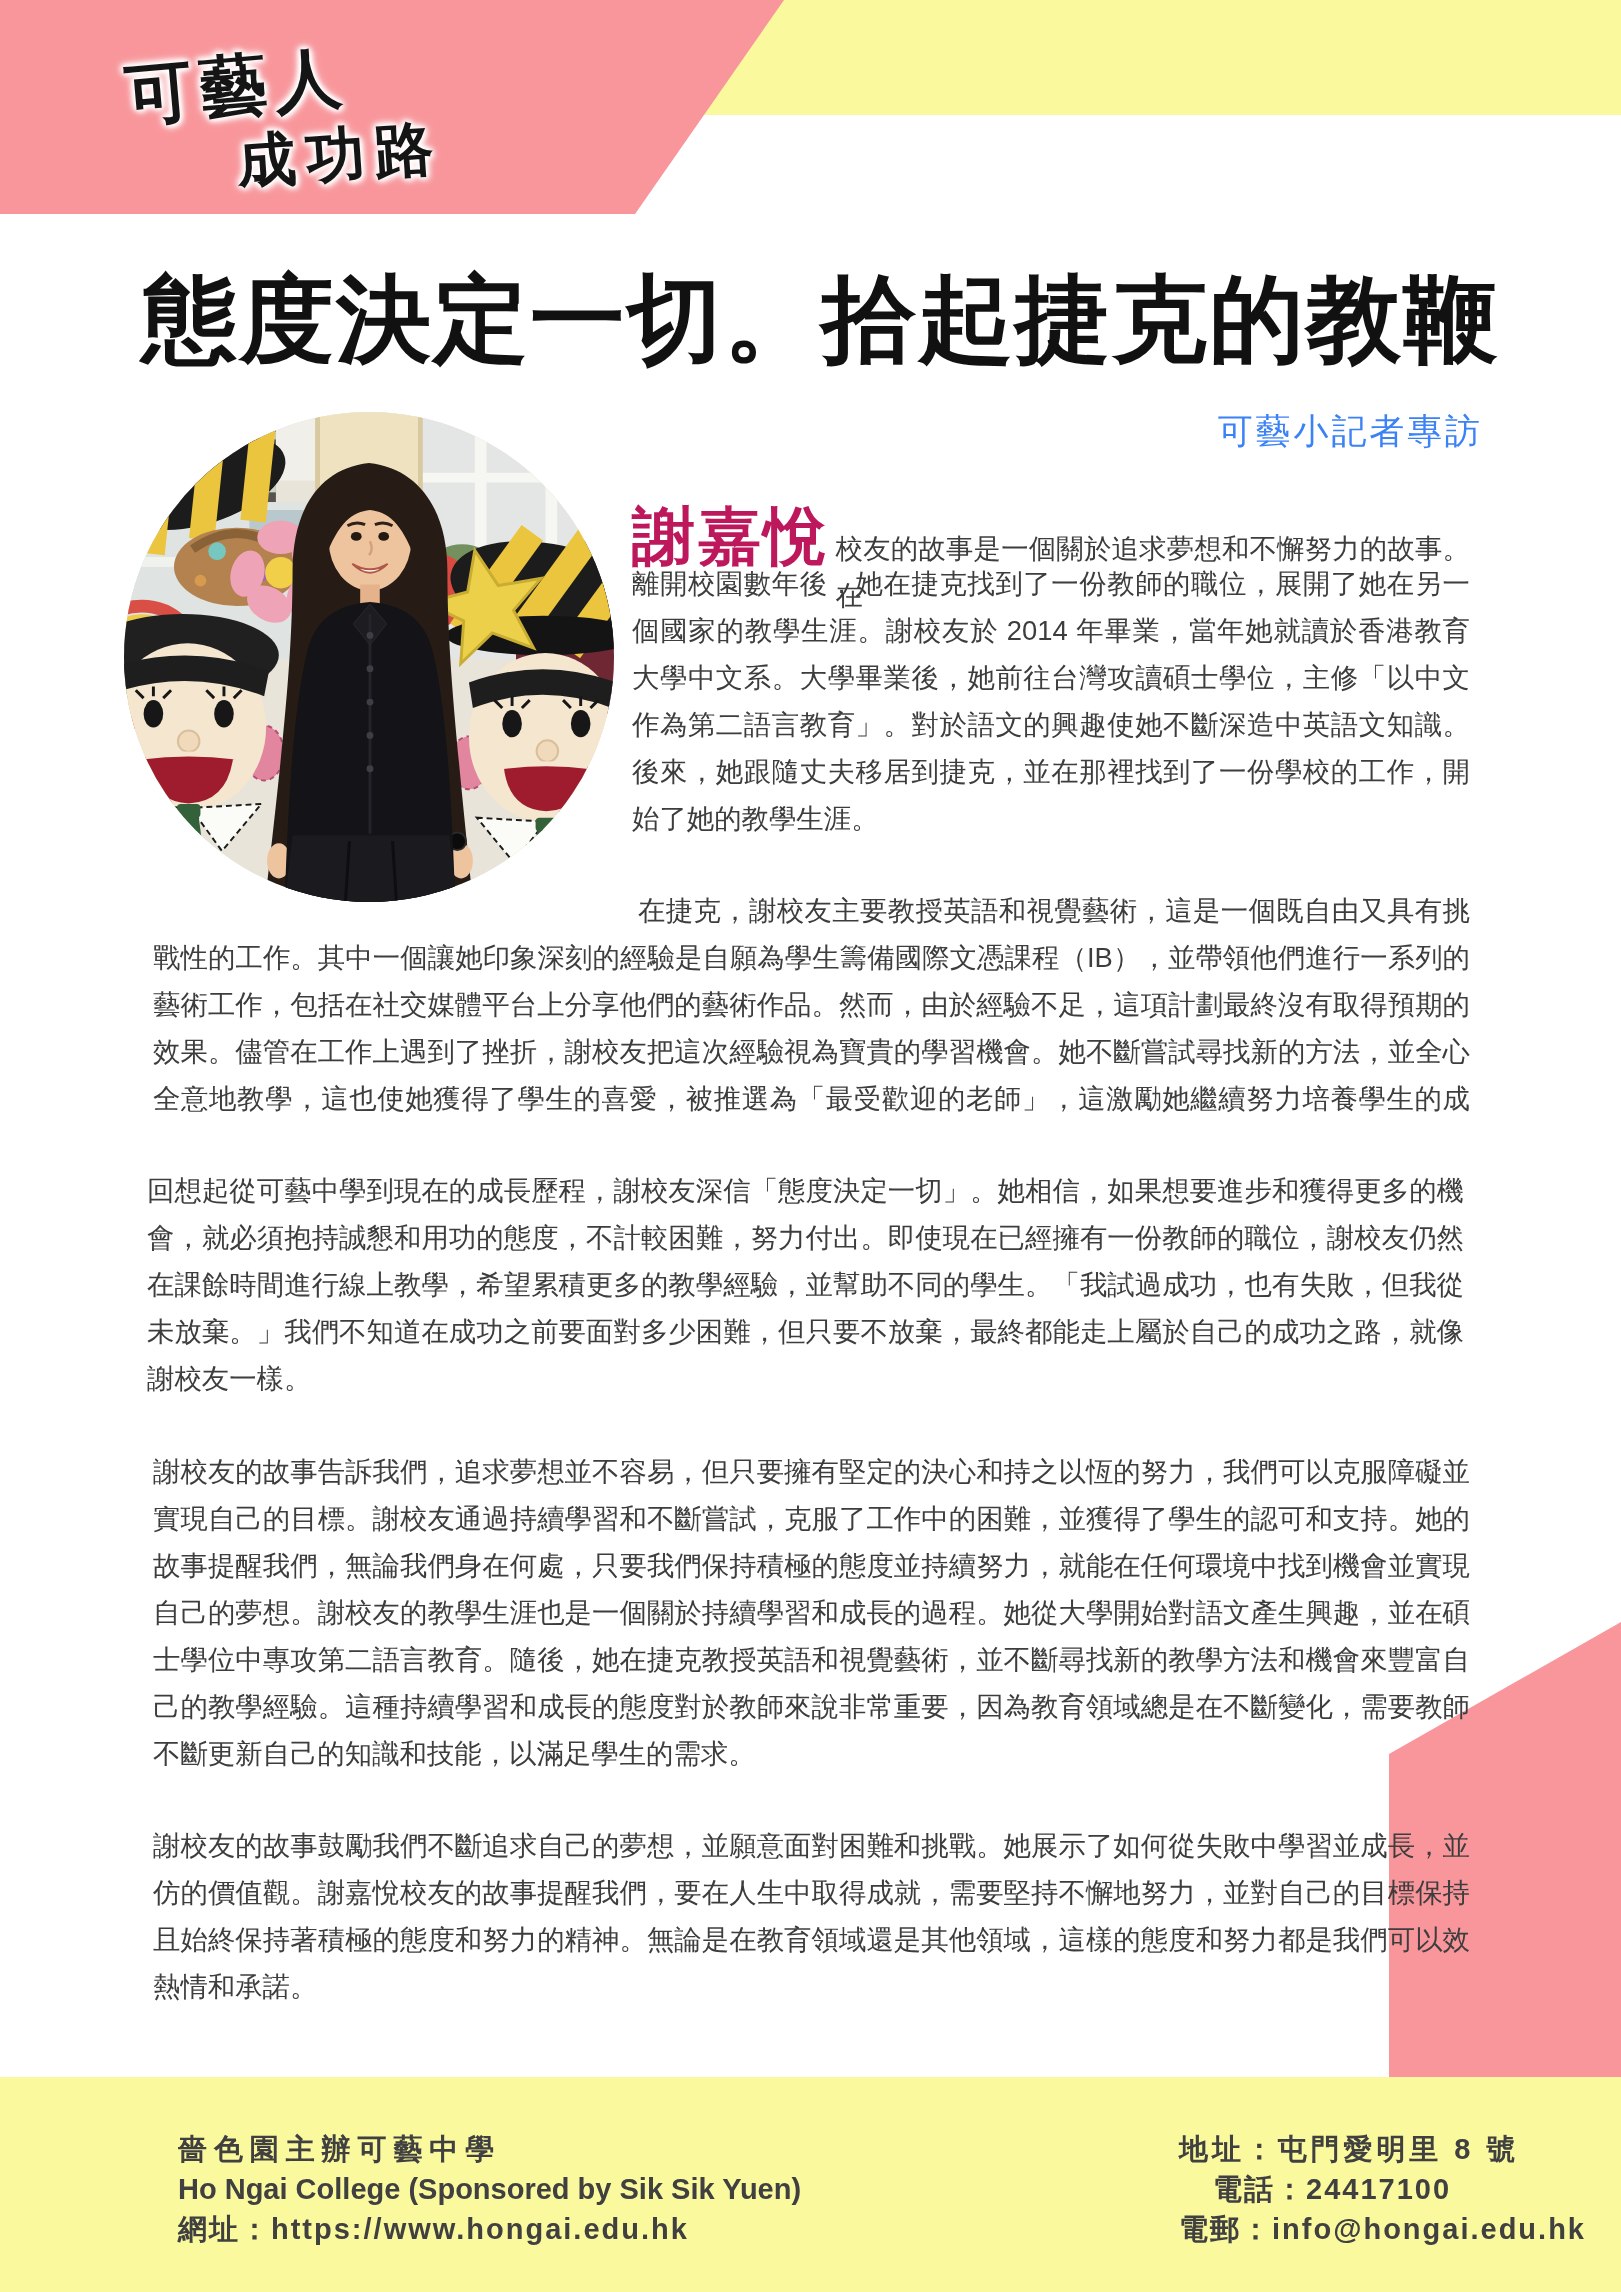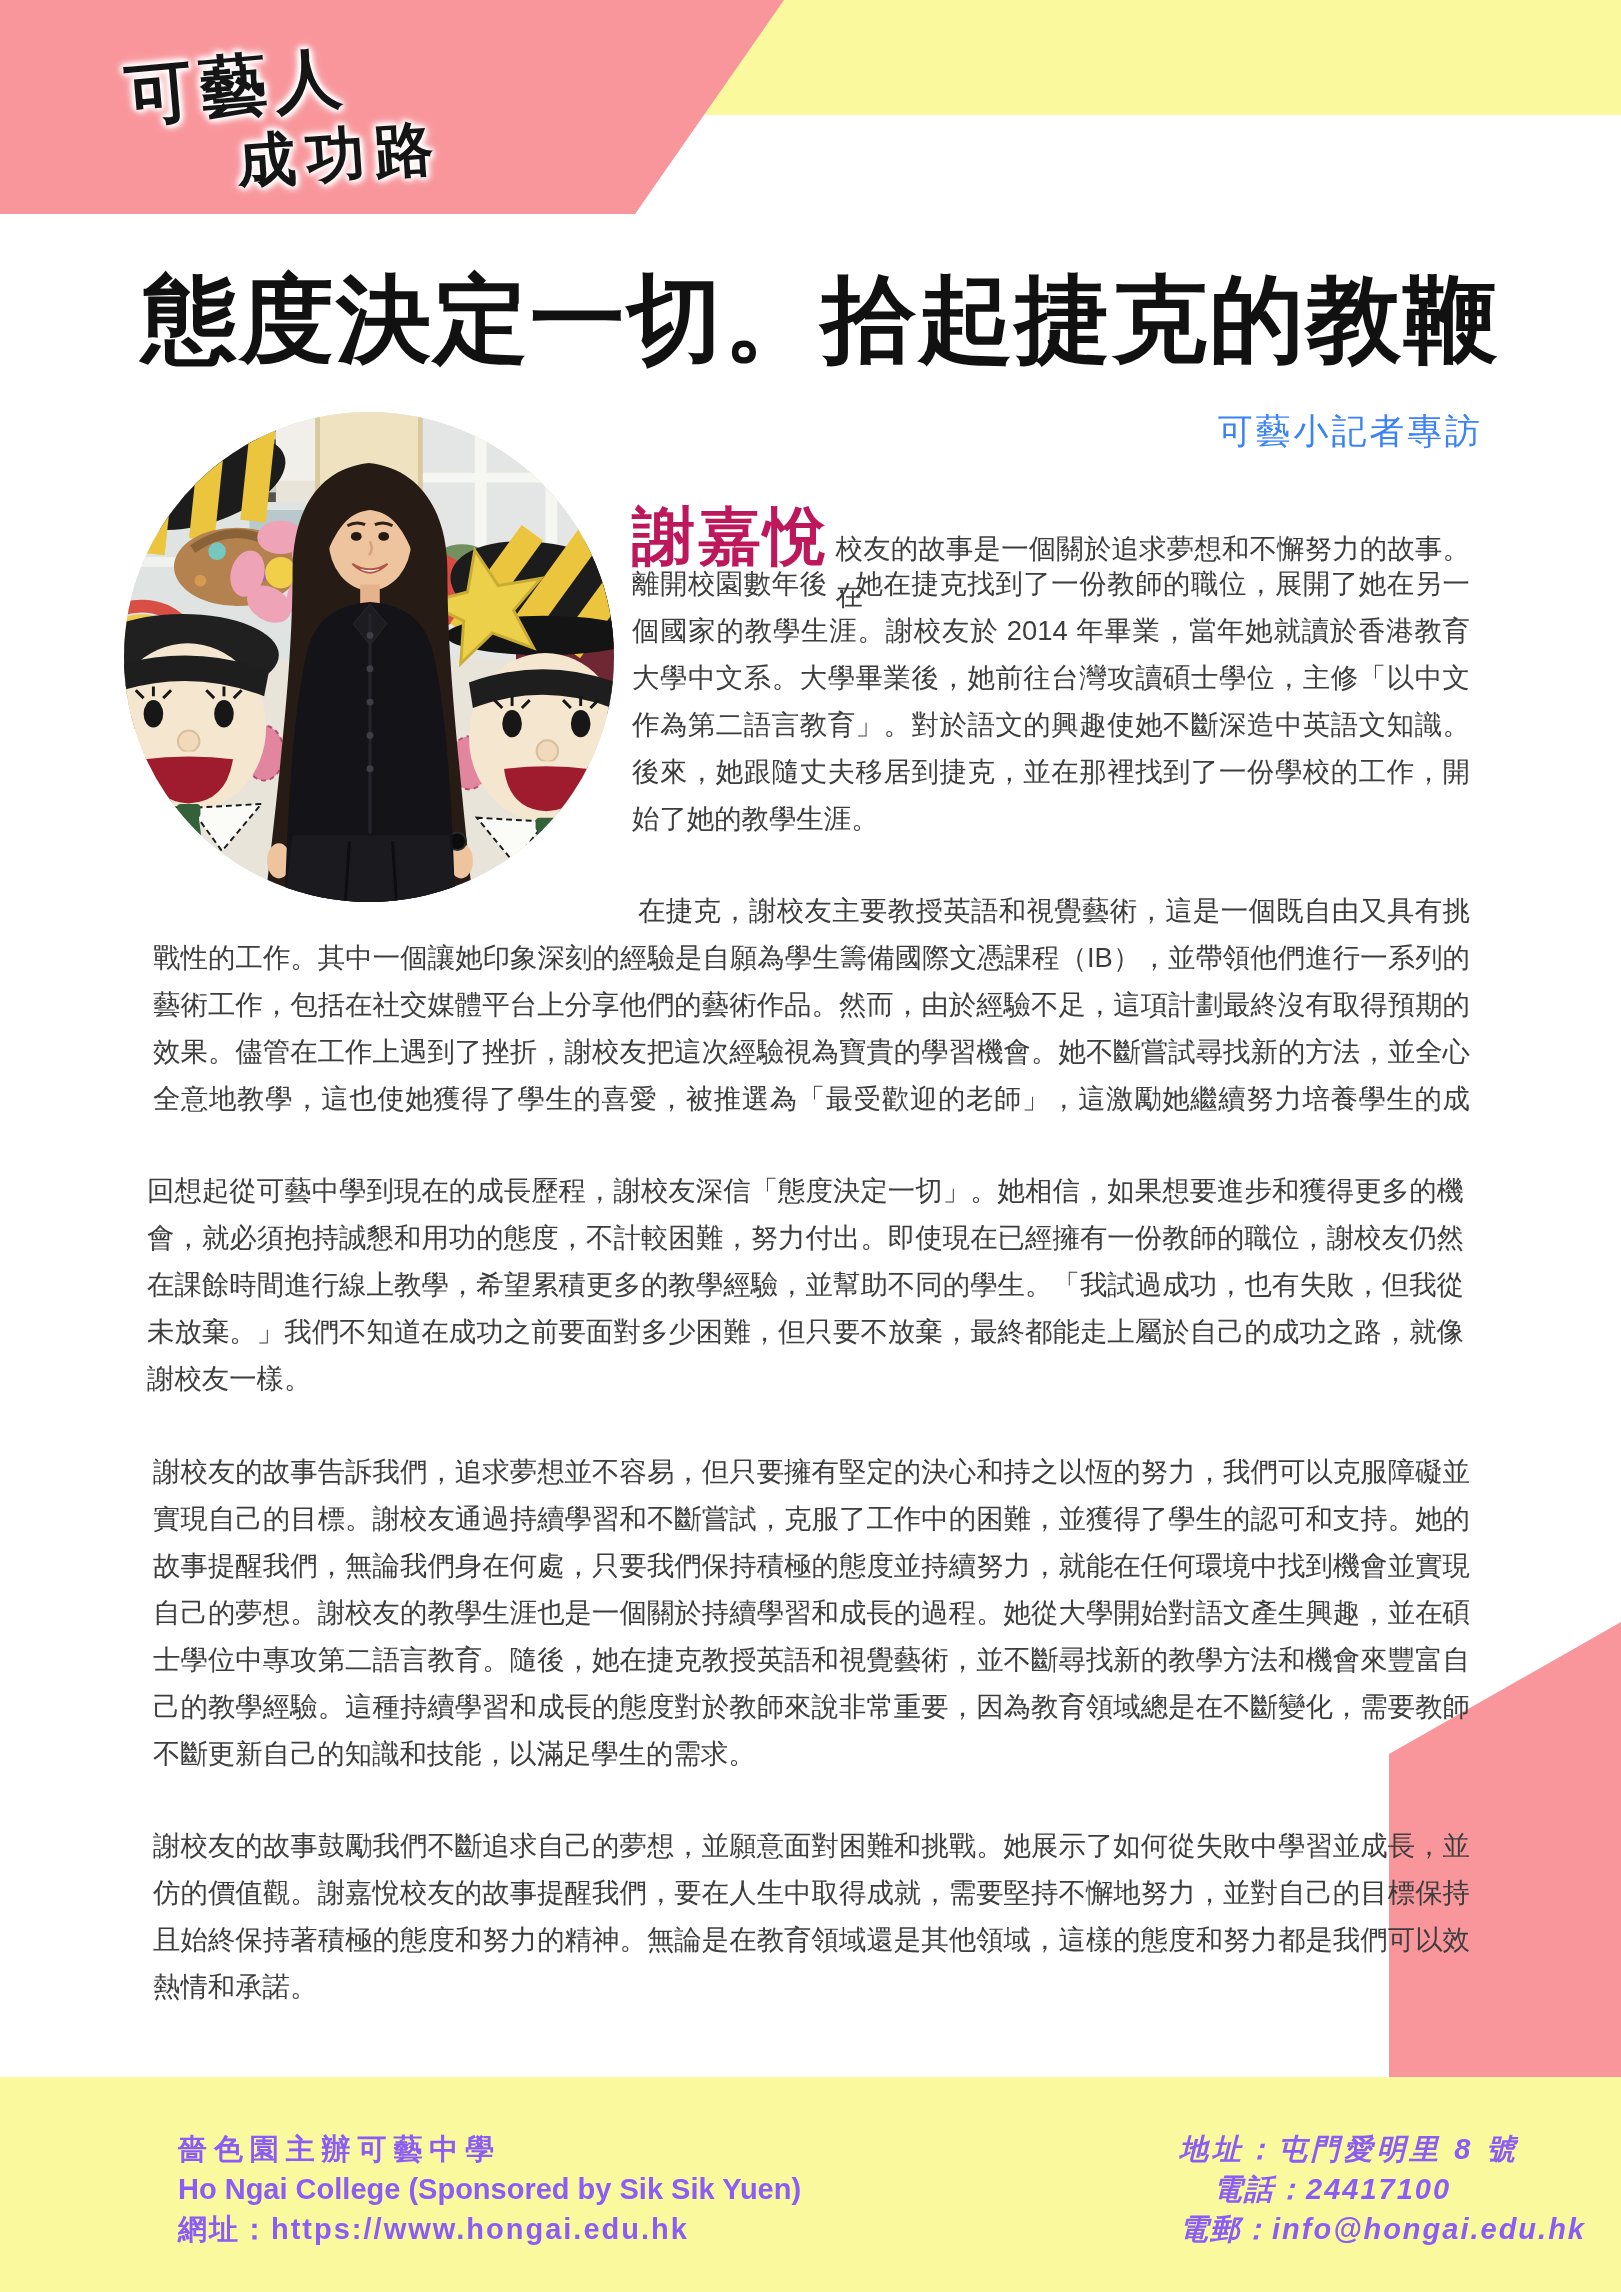--- a/index.html
+++ b/index.html
@@ -66,7 +66,7 @@
   .p1-first .rest{flex:1;text-align:justify;text-align-last:justify;}
   .p2-indent{margin-left:485px;text-align:justify;text-align-last:justify;height:47px;}
   
-  .footer-col{position:absolute;top:2129px;color:#8b5cf6;font-size:29px;line-height:40px;font-weight:700;white-space:nowrap;}
+  .footer-col{position:absolute;top:2129px;color:#404040;font-size:29px;line-height:40px;font-weight:700;white-space:nowrap;}
   .footer-left{left:178px;}
   .footer-right{left:1179px;font-style:italic;}
   .footer-zh{letter-spacing:6.9px;}

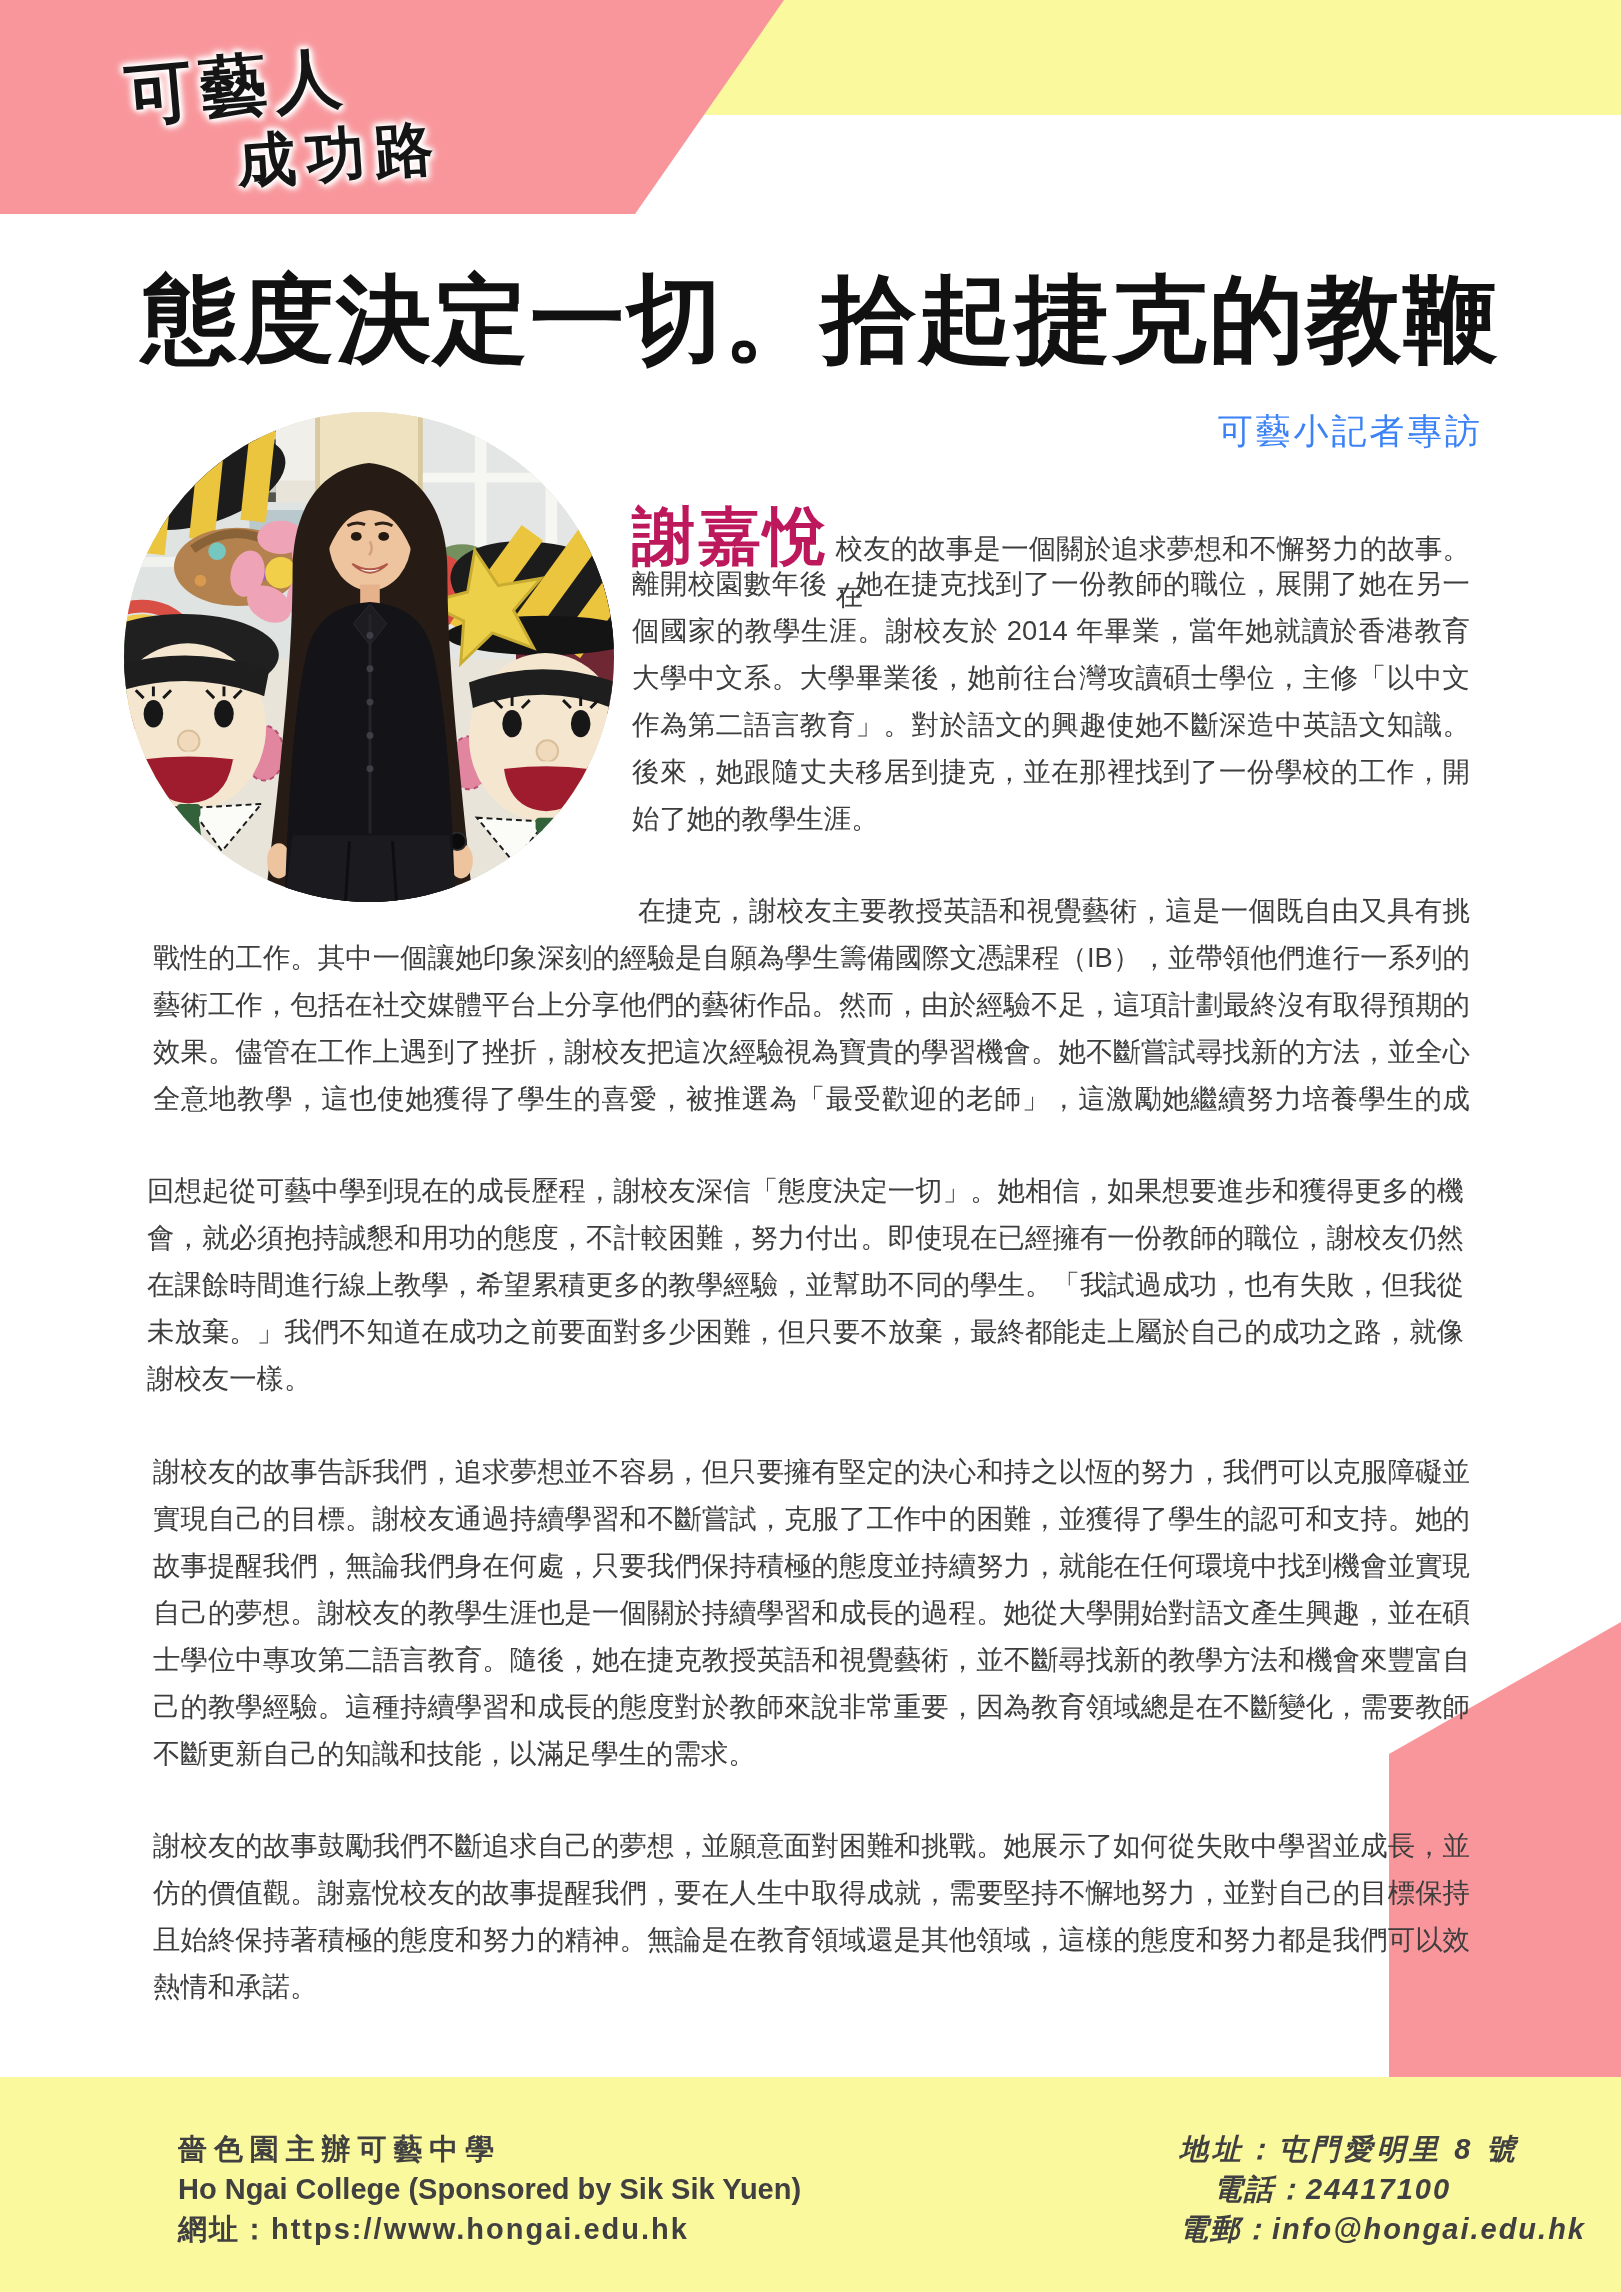--- a/index.html
+++ b/index.html
@@ -68,7 +68,7 @@
   
   .footer-col{position:absolute;top:2129px;color:#404040;font-size:29px;line-height:40px;font-weight:700;white-space:nowrap;}
   .footer-left{left:178px;}
-  .footer-right{left:1179px;font-style:italic;}
+  .footer-right{left:1179px;}
   .footer-zh{letter-spacing:6.9px;}
   .footer-en{letter-spacing:0;}
 </style>

